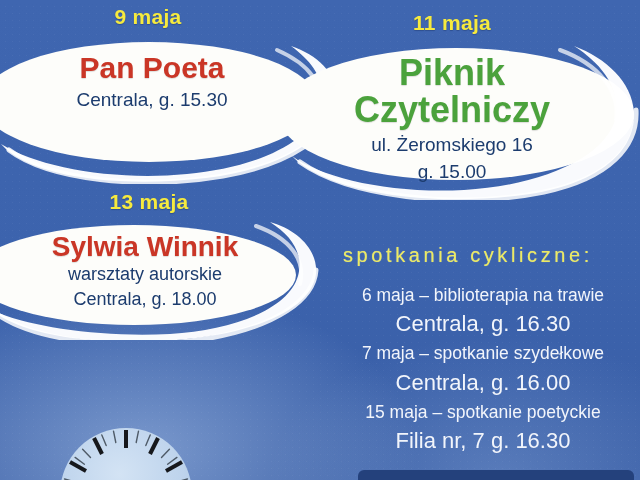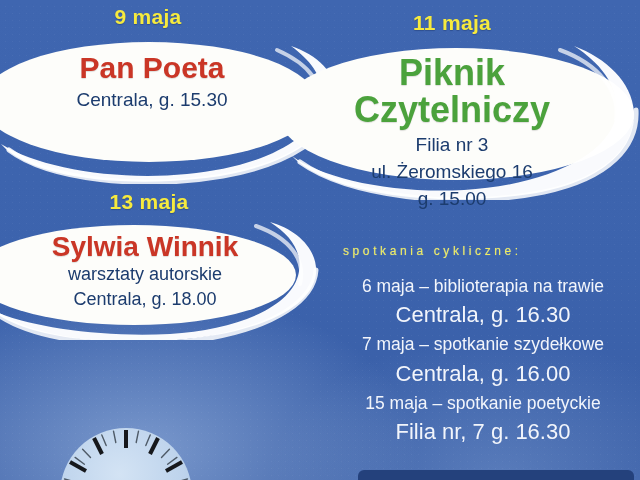--- a/index.html
+++ b/index.html
@@ -201,7 +201,6 @@
     </div>
     <div class="card-text">
       <div class="card-title title-green">Piknik Czytelniczy</div>
-      <div class="card-sub">Filia nr 3</div>
       <div class="card-sub">ul. Żeromskiego 16</div>
       <div class="card-sub">g. 15.00</div>
     </div>

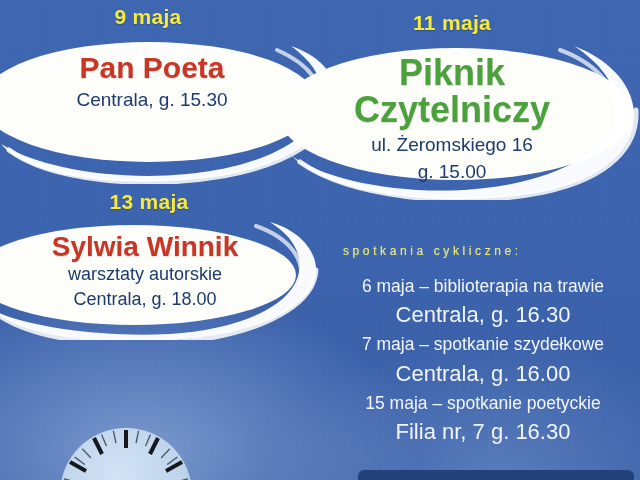--- a/index.html
+++ b/index.html
@@ -120,7 +120,7 @@
     text-align: center;
   }
   #cyclic-heading {
-    font-size: 12px;
+    font-size: 20px;
     color: #ecea62;
     letter-spacing: 3.6px;
     font-weight: normal;

